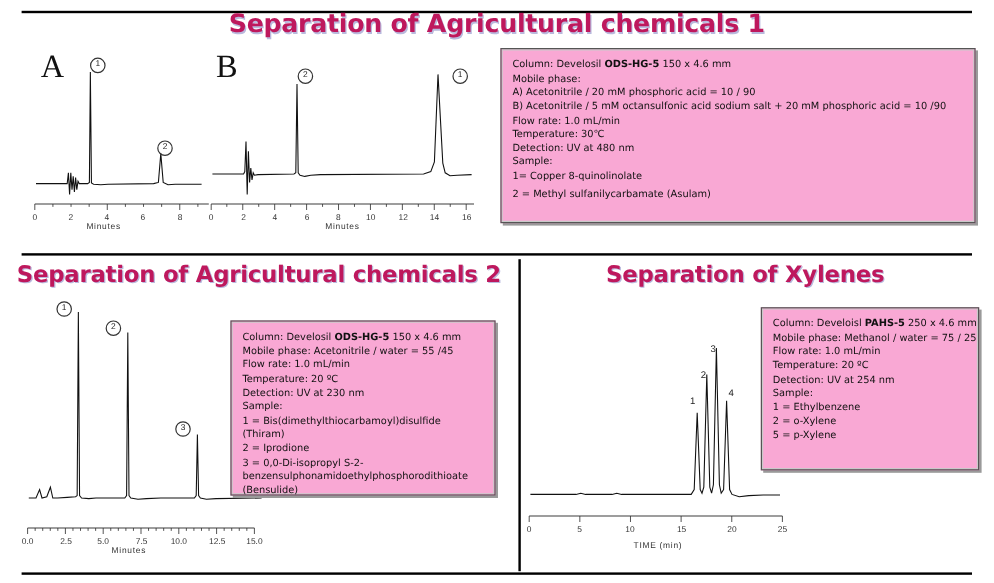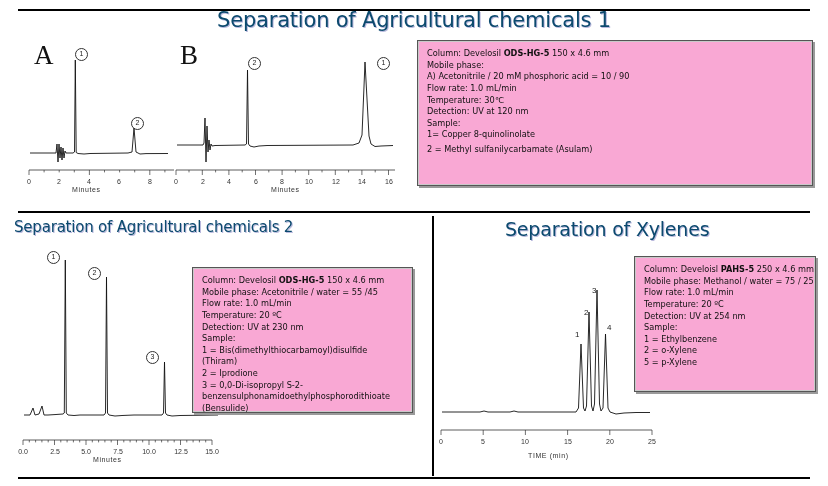--- a/index.html
+++ b/index.html
@@ -17,8 +17,8 @@
   
   .title{
     position:absolute;
-    color:#0c4a6e;
-    font-weight:normal;
+    color:#be185d;
+    font-weight:bold;
     font-family:"DejaVu Sans", sans-serif;
     letter-spacing:-0.2px;
     white-space:nowrap;

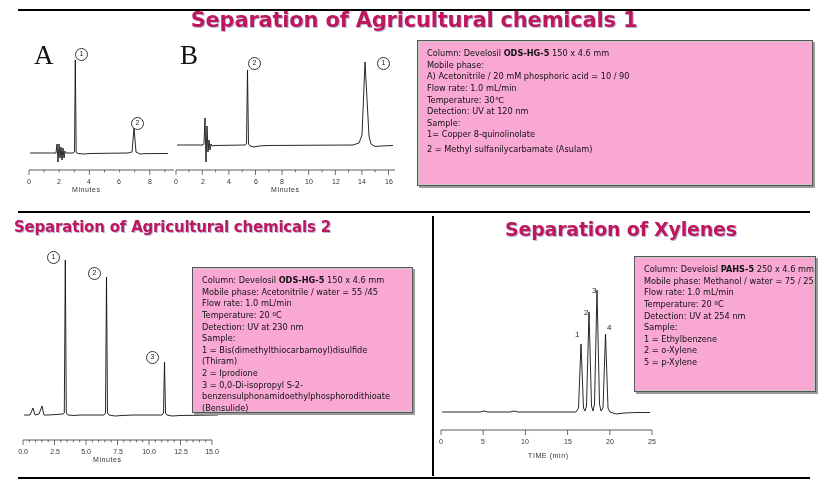--- a/index.html
+++ b/index.html
@@ -188,6 +188,7 @@
     <div class="line">Column: Develosil <b>ODS-HG-5</b> 150 x 4.6 mm</div>
     <div class="line">Mobile phase:</div>
     <div class="line">A) Acetonitrile / 20 mM phosphoric acid = 10 / 90</div>
+    <div class="line">B) Acetonitrile / 5 mM octansulfonic acid sodium salt + 20 mM phosphoric acid = 10 /90</div>
     <div class="line">Flow rate: 1.0 mL/min</div>
     <div class="line">Temperature: 30℃</div>
     <div class="line">Detection: UV at 120 nm</div>

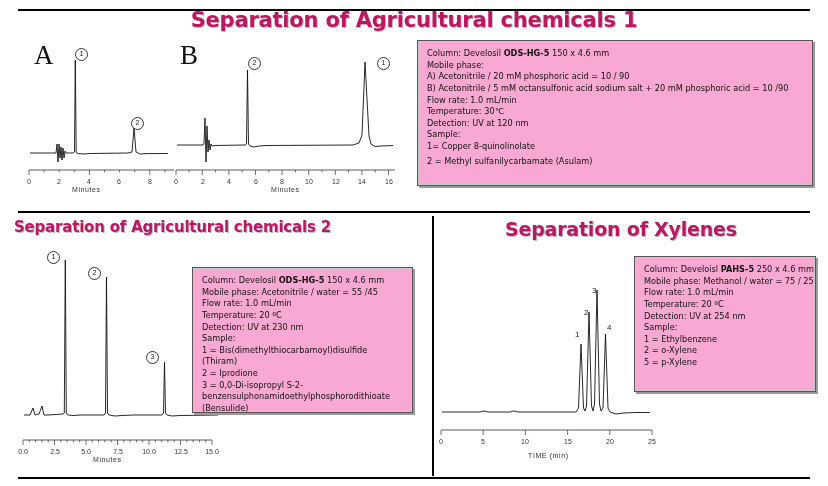--- a/index.html
+++ b/index.html
@@ -191,7 +191,7 @@
     <div class="line">B) Acetonitrile / 5 mM octansulfonic acid sodium salt + 20 mM phosphoric acid = 10 /90</div>
     <div class="line">Flow rate: 1.0 mL/min</div>
     <div class="line">Temperature: 30℃</div>
-    <div class="line">Detection: UV at 120 nm</div>
+    <div class="line">Detection: UV at 480 nm</div>
     <div class="line">Sample:</div>
     <div class="line">1= Copper 8-quinolinolate</div>
     <div class="line" style="margin-top:3px;">2 = Methyl sulfanilycarbamate (Asulam)</div>

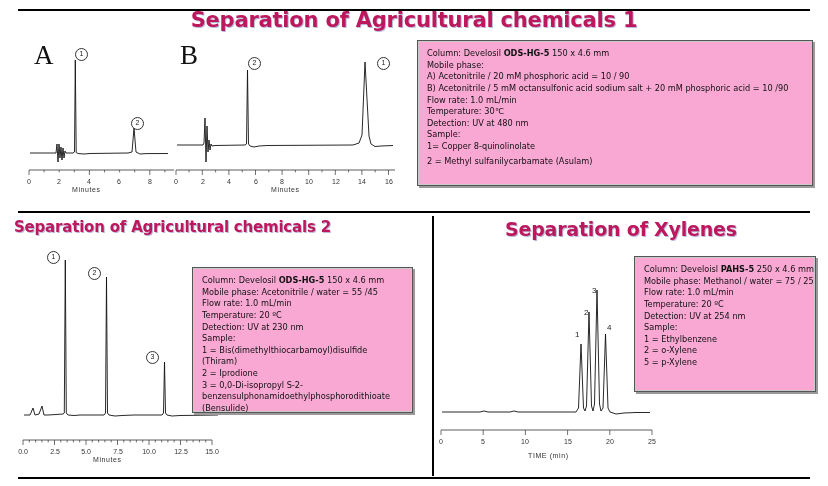--- a/index.html
+++ b/index.html
@@ -25,7 +25,7 @@
     text-shadow:1px 1px 0 #b9b9dd;
   }
   #title1{top:8px;left:0;width:828px;text-align:center;font-size:21px;}
-  #title2{top:218px;left:14px;font-size:15px;text-align:right;}
+  #title2{top:218px;left:14px;font-size:19px;text-align:right;}
   #title3{top:218px;left:505px;font-size:19px;}
 
   

